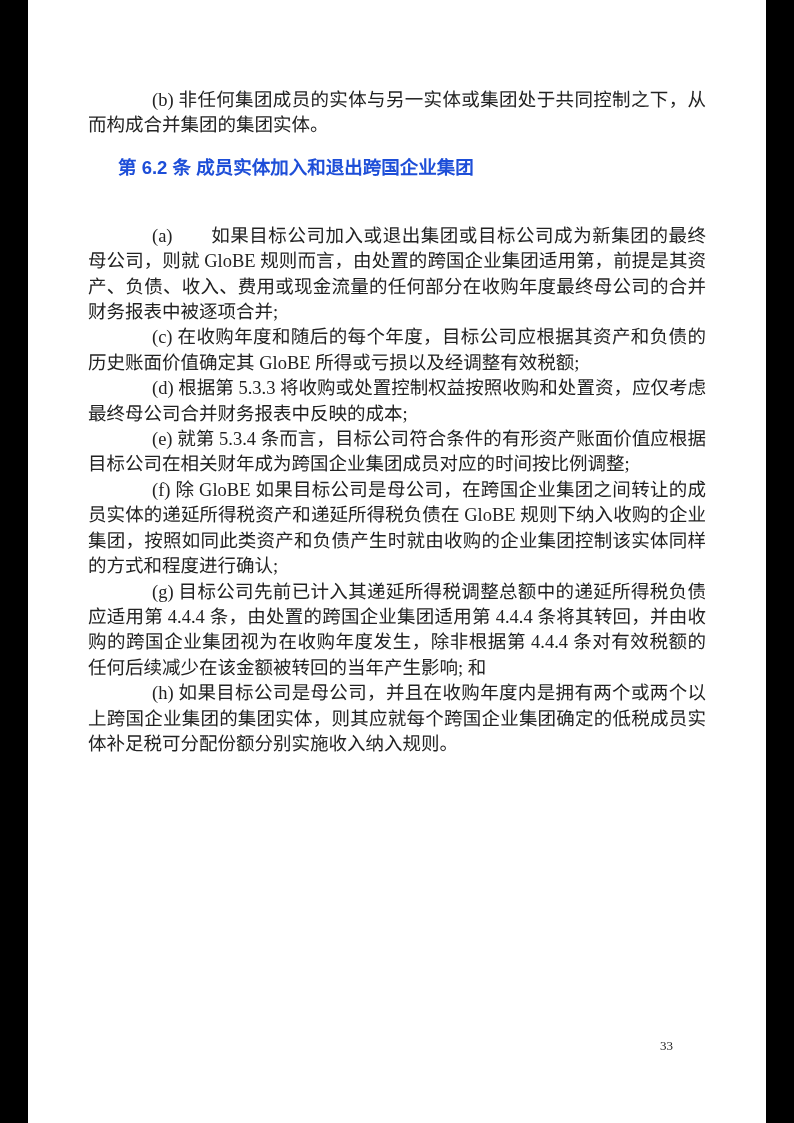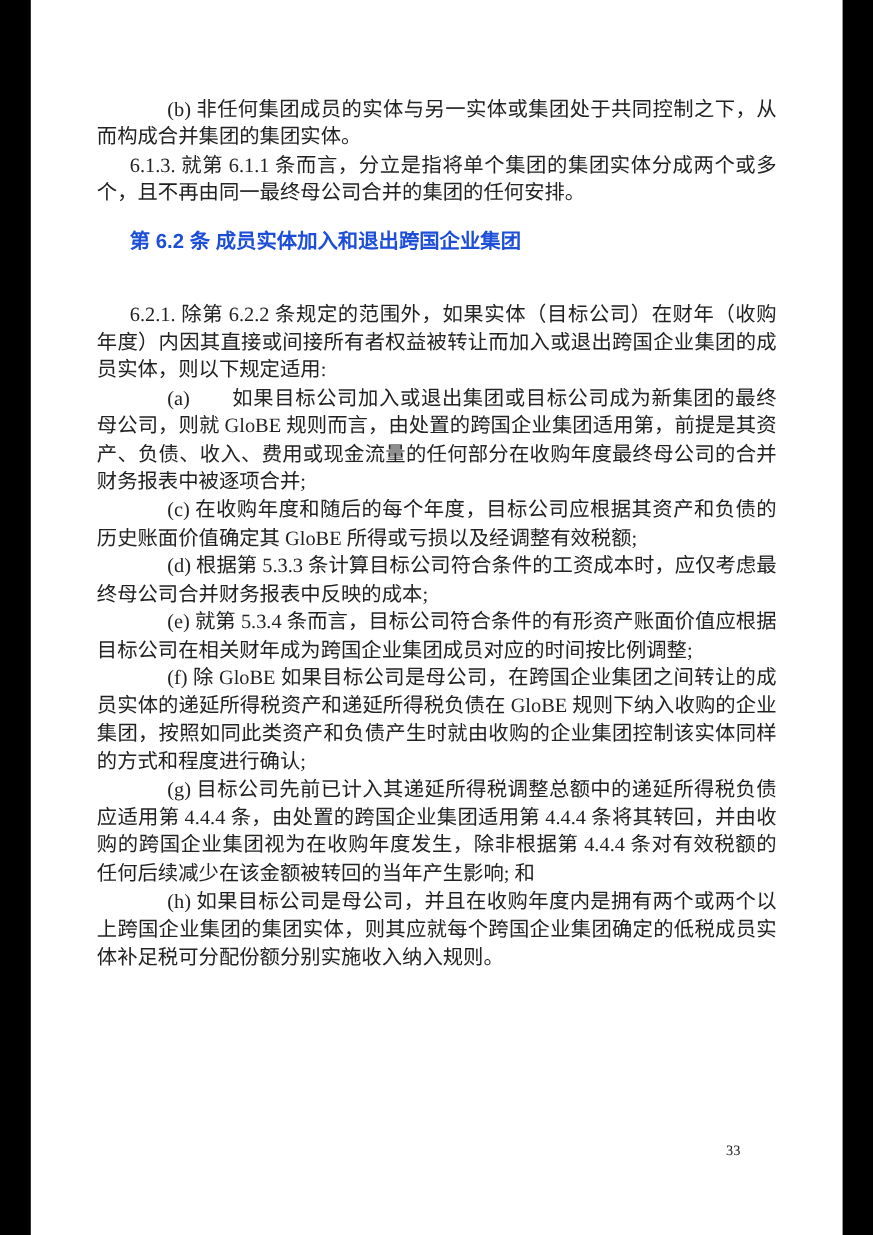--- a/index.html
+++ b/index.html
@@ -70,7 +70,6 @@
 
 <div class="content">
   <p class="li">(b) 非任何集团成员的实体与另一实体或集团处于共同控制之下，从而构成合并集团的集团实体。</p>
-  <p class="num">6.1.3. 就第 6.1.1 条而言，分立是指将单个集团的集团实体分成两个或多个，且不再由同一最终母公司合并的集团的任何安排。</p>
 
   <h2 class="section-heading">第 6.2 条 成员实体加入和退出跨国企业集团</h2>
 

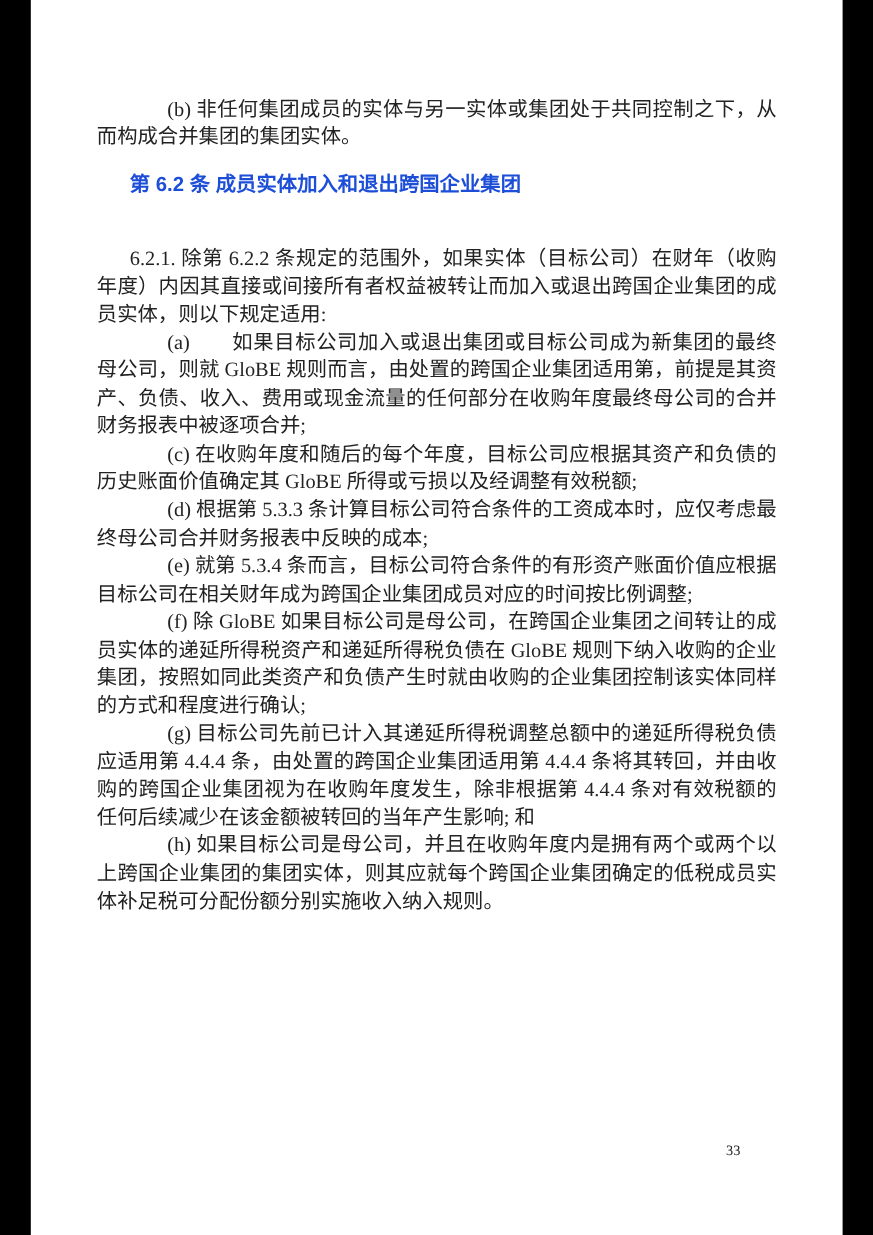--- a/index.html
+++ b/index.html
@@ -73,7 +73,6 @@
 
   <h2 class="section-heading">第 6.2 条 成员实体加入和退出跨国企业集团</h2>
 
-  <p class="num">6.2.1. 除第 6.2.2 条规定的范围外，如果实体（目标公司）在财年（收购年度）内因其直接或间接所有者权益被转让而加入或退出跨国企业集团的成员实体，则以下规定适用:</p>
   <p class="li">(a)　　如果目标公司加入或退出集团或目标公司成为新集团的最终母公司，则就 GloBE 规则而言，由处置的跨国企业集团适用第，前提是其资产、负债、收入、费用或现金流量的任何部分在收购年度最终母公司的合并财务报表中被逐项合并;</p>
   <p class="li">(c) 在收购年度和随后的每个年度，目标公司应根据其资产和负债的历史账面价值确定其 GloBE 所得或亏损以及经调整有效税额;</p>
   <p class="li">(d) 根据第 5.3.3 条计算目标公司符合条件的工资成本时，应仅考虑最终母公司合并财务报表中反映的成本;</p>

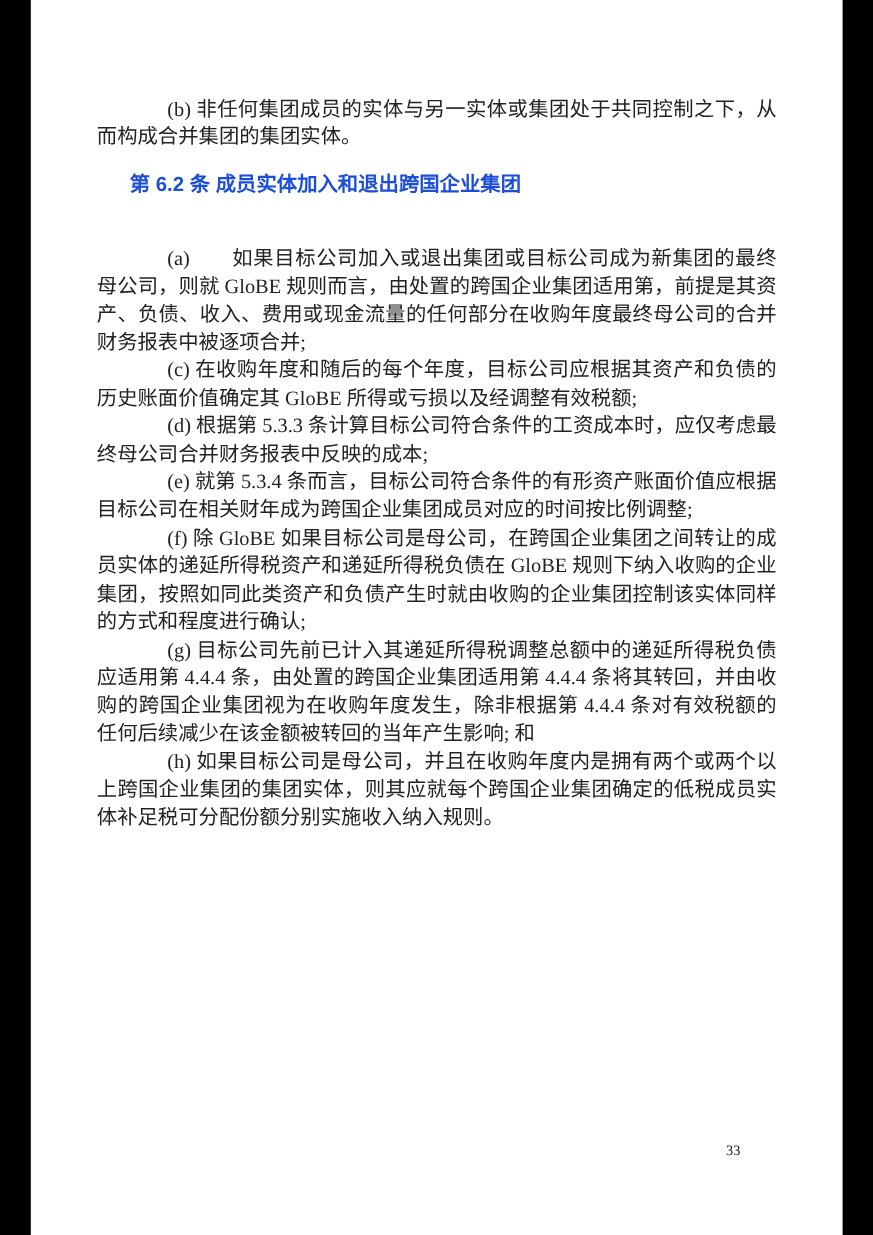--- a/index.html
+++ b/index.html
@@ -75,7 +75,7 @@
 
   <p class="li">(a)　　如果目标公司加入或退出集团或目标公司成为新集团的最终母公司，则就 GloBE 规则而言，由处置的跨国企业集团适用第，前提是其资产、负债、收入、费用或现金流量的任何部分在收购年度最终母公司的合并财务报表中被逐项合并;</p>
   <p class="li">(c) 在收购年度和随后的每个年度，目标公司应根据其资产和负债的历史账面价值确定其 GloBE 所得或亏损以及经调整有效税额;</p>
-  <p class="li">(d) 根据第 5.3.3 条计算目标公司符合条件的工资成本时，应仅考虑最终母公司合并财务报表中反映的成本;</p>
+  <p class="li">(d) 根据第 5.3.3 将收购或处置控制权益按照收购和处置资，应仅考虑最终母公司合并财务报表中反映的成本;</p>
   <p class="li">(e) 就第 5.3.4 条而言，目标公司符合条件的有形资产账面价值应根据目标公司在相关财年成为跨国企业集团成员对应的时间按比例调整;</p>
   <p class="li">(f) 除 GloBE 如果目标公司是母公司，在跨国企业集团之间转让的成员实体的递延所得税资产和递延所得税负债在 GloBE 规则下纳入收购的企业集团，按照如同此类资产和负债产生时就由收购的企业集团控制该实体同样的方式和程度进行确认;</p>
   <p class="li">(g) 目标公司先前已计入其递延所得税调整总额中的递延所得税负债应适用第 4.4.4 条，由处置的跨国企业集团适用第 4.4.4 条将其转回，并由收购的跨国企业集团视为在收购年度发生，除非根据第 4.4.4 条对有效税额的任何后续减少在该金额被转回的当年产生影响; 和</p>

